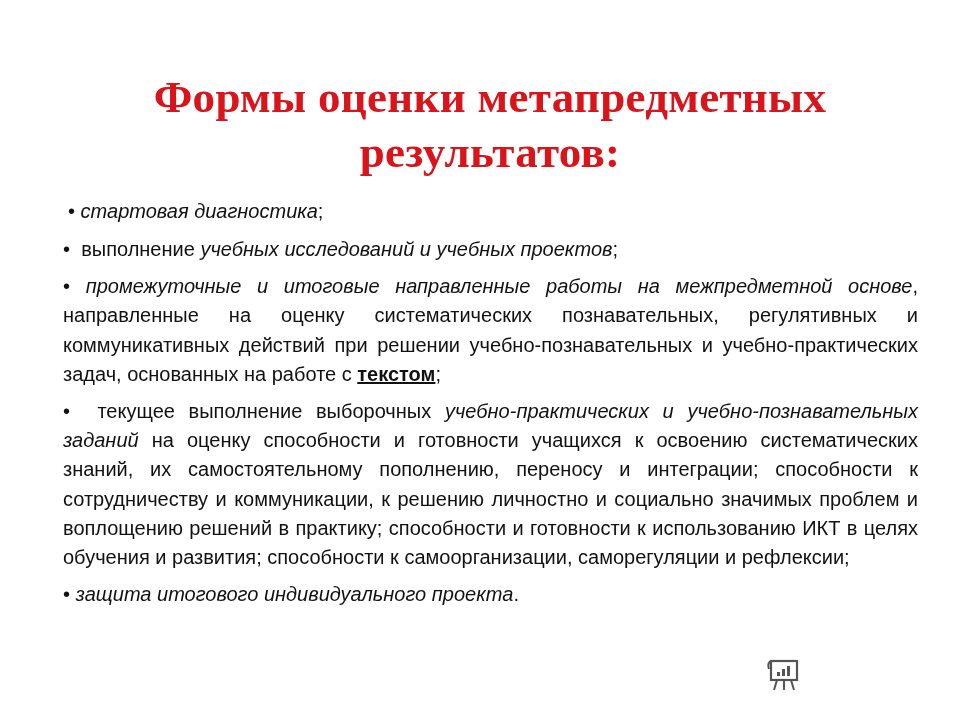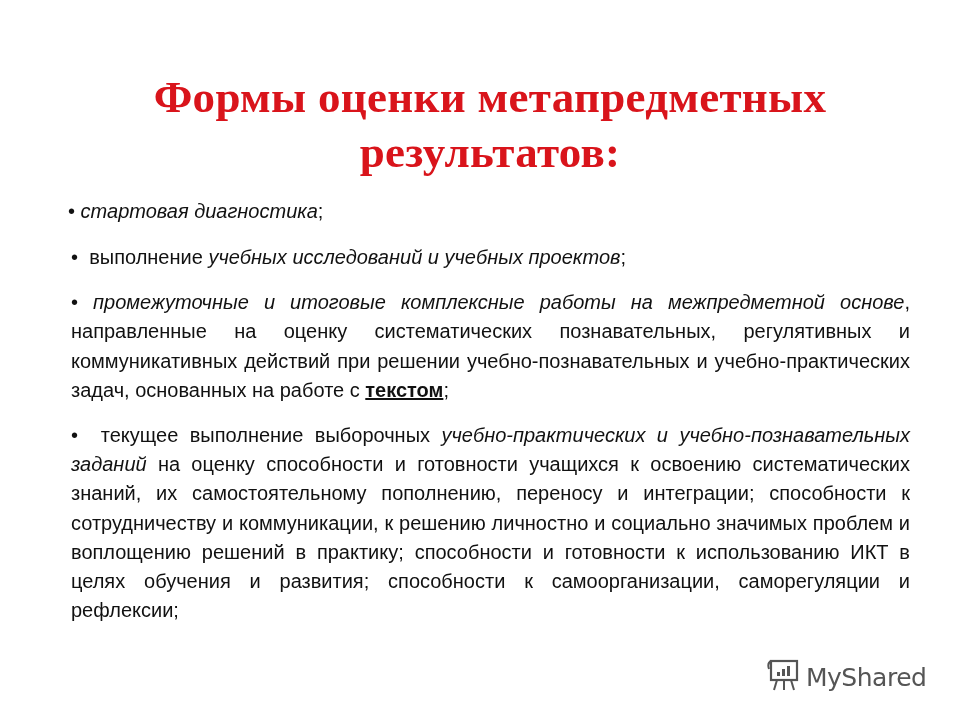--- a/index.html
+++ b/index.html
@@ -20,7 +20,7 @@
     position: absolute; left: 55px; width: 871px; top: 227px;
     font-size: 20px; line-height: 29.2px; text-align: justify;
   }
-  .body p { margin: 16px; }
+  .body p { margin: 8px; }
   i { font-style: italic; }
   b { font-weight: bold; text-decoration: underline; }
   .logo {

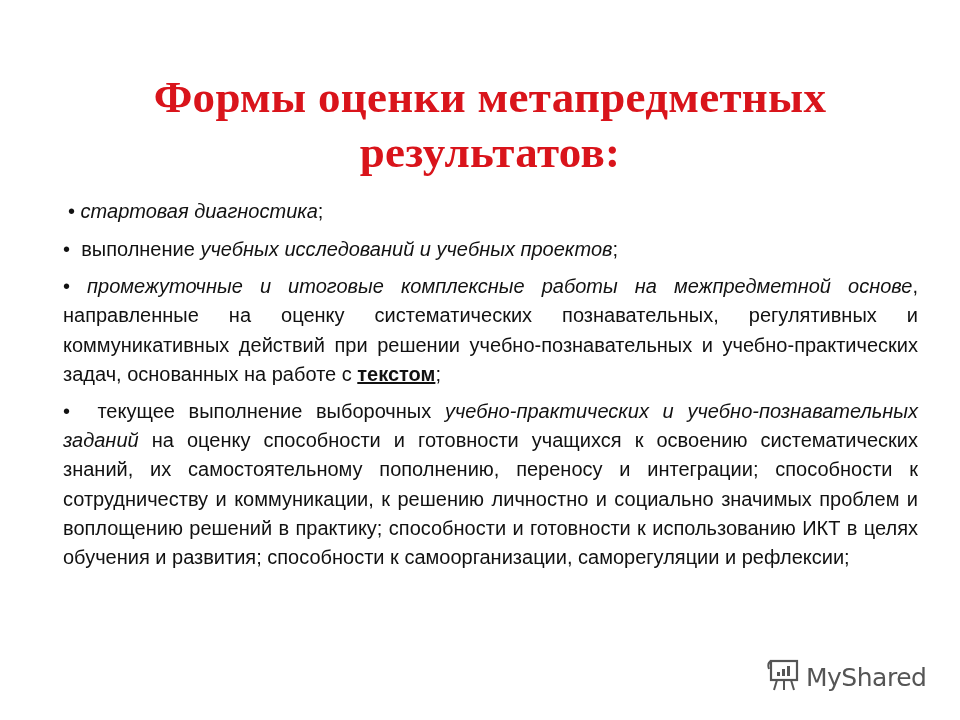--- a/index.html
+++ b/index.html
@@ -48,7 +48,7 @@
   </p>
   <p>
     <span>•</span>
-    <i>промежуточные и итоговые комплексные работы на межпредметной основе</i><span>, направленные на оценку систематических познавательных, регулятивных и коммуникативных действий при решении учебно-познавательных и учебно-практических задач, основанных на работе с </span><b>текстом</b><span>;</span>
+    <i>промежуточные и итоговые направленные работы на межпредметной основе</i><span>, направленные на оценку систематических познавательных, регулятивных и коммуникативных действий при решении учебно-познавательных и учебно-практических задач, основанных на работе с </span><b>текстом</b><span>;</span>
   </p>
   <p>
     <span>•</span>&nbsp;

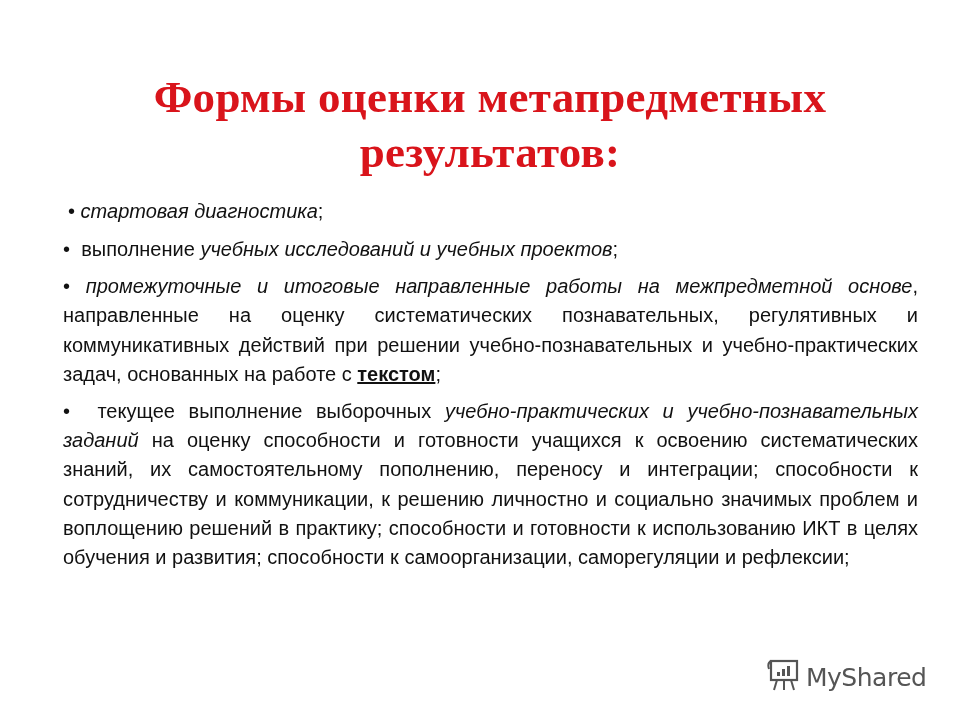--- a/index.html
+++ b/index.html
@@ -54,6 +54,10 @@
     <span>•</span>&nbsp;
     <span>текущее выполнение выборочных </span><i>учебно-практических и учебно-познавательных заданий</i><span> на оценку способности и готовности учащихся к освоению систематических знаний, их самостоятельному пополнению, переносу и интеграции; способности к сотрудничеству и коммуникации, к решению личностно и социально значимых проблем и воплощению решений в практику; способности и готовности к использованию ИКТ в целях обучения и развития; способности к самоорганизации, саморегуляции и рефлексии;</span>
   </p>
+  <p>
+    <span>•</span>
+    <i>защита итогового индивидуального проекта</i><span>.</span>
+  </p>
 </div>
 
 <div class="logo">

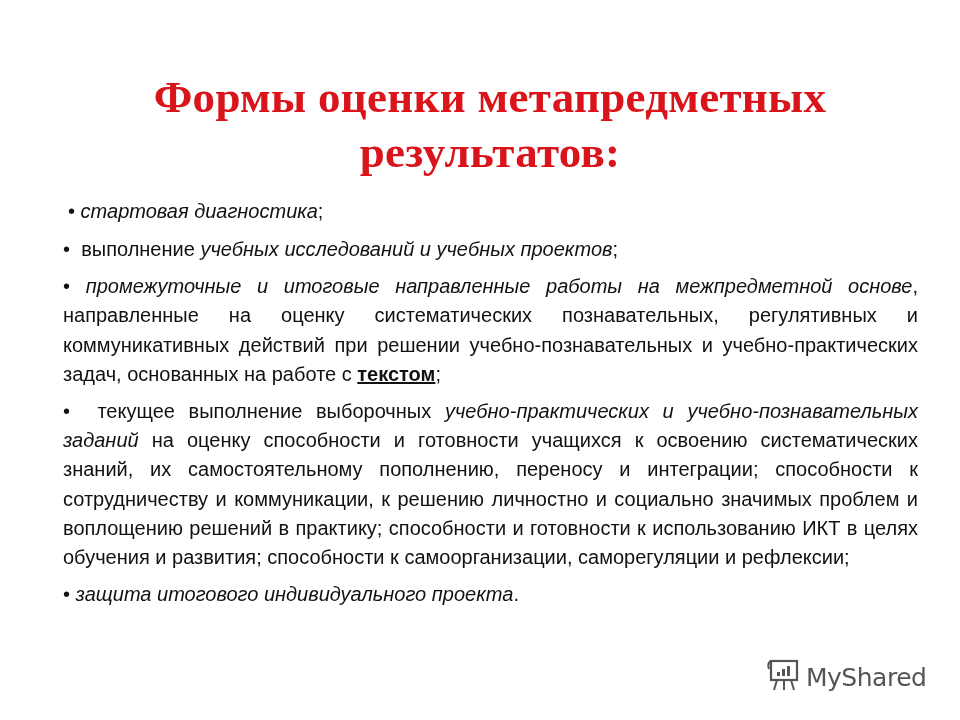--- a/index.html
+++ b/index.html
@@ -73,7 +73,6 @@
       <line x1="25" y1="23" x2="28" y2="33" stroke="#555" stroke-width="2"></line>
     </svg>
   </span>
-  <span class="logo-text">MyShared</span>
 </div>
 
 </body></html>

